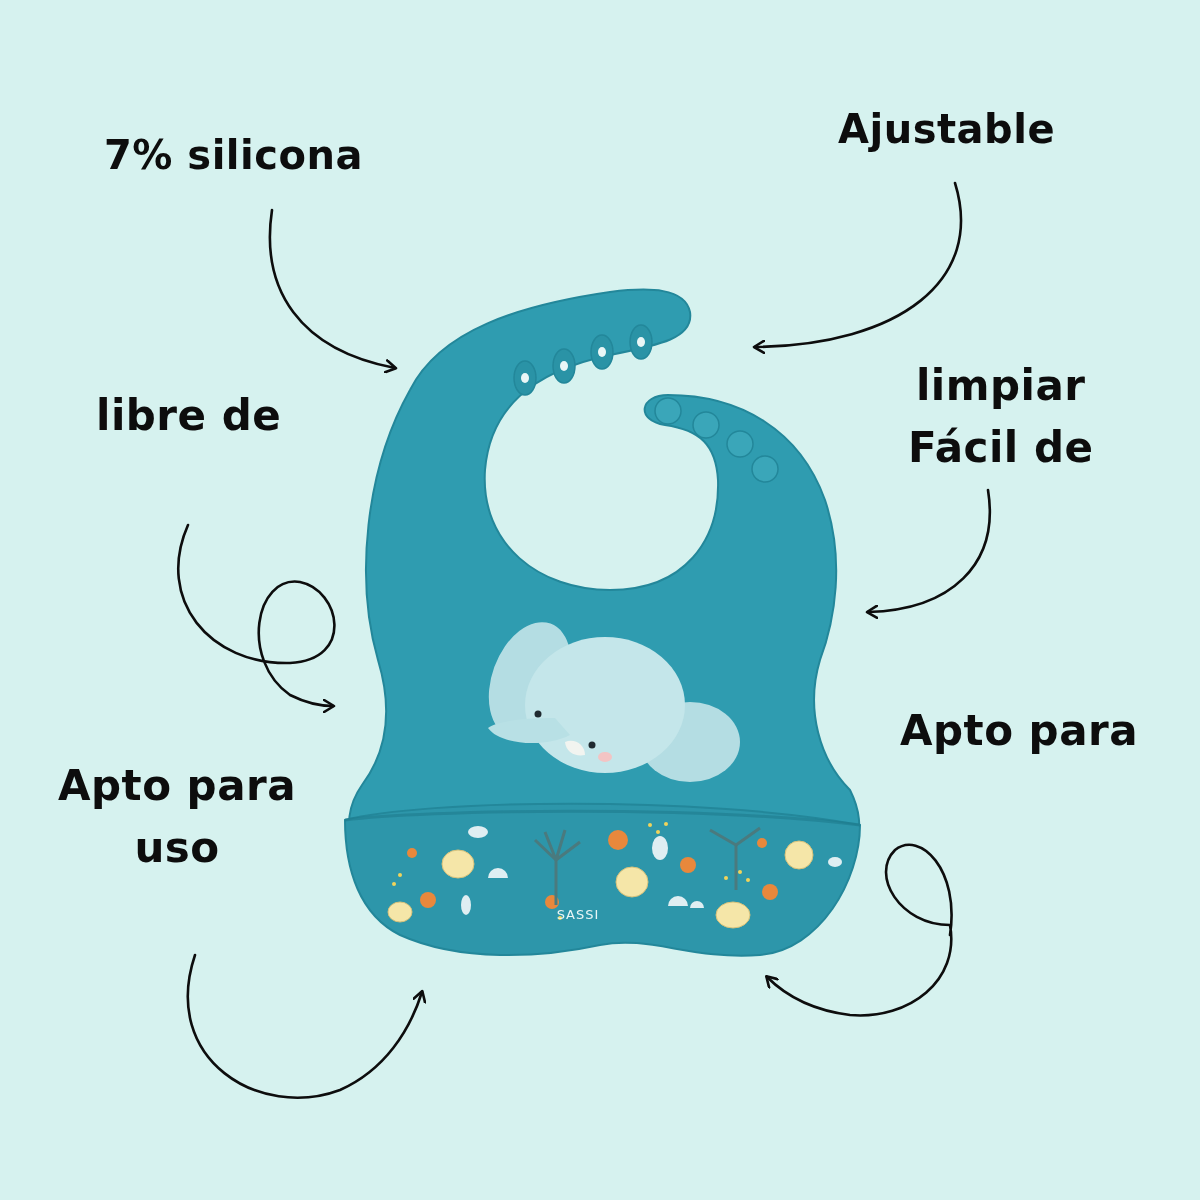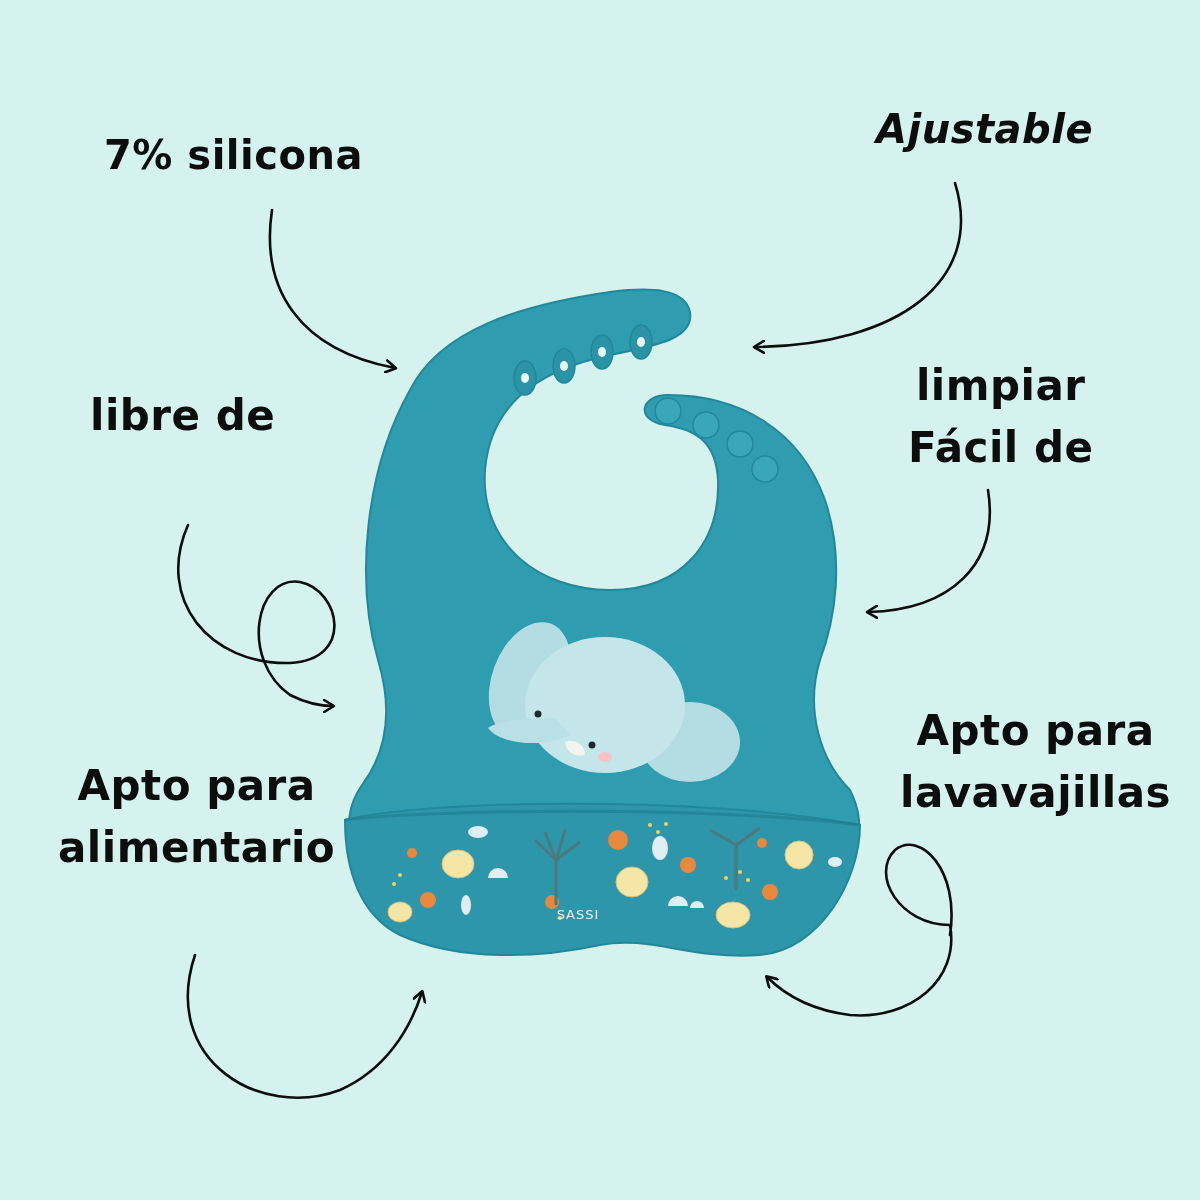--- a/index.html
+++ b/index.html
@@ -162,7 +162,7 @@
   <span>7% silicona</span>
 </div>
 
-<div class="label" style="left:876px; top:100px;font-style:italic;">
+<div class="label" style="left:838px; top:100px;">
   <span>Ajustable</span>
 </div>
 

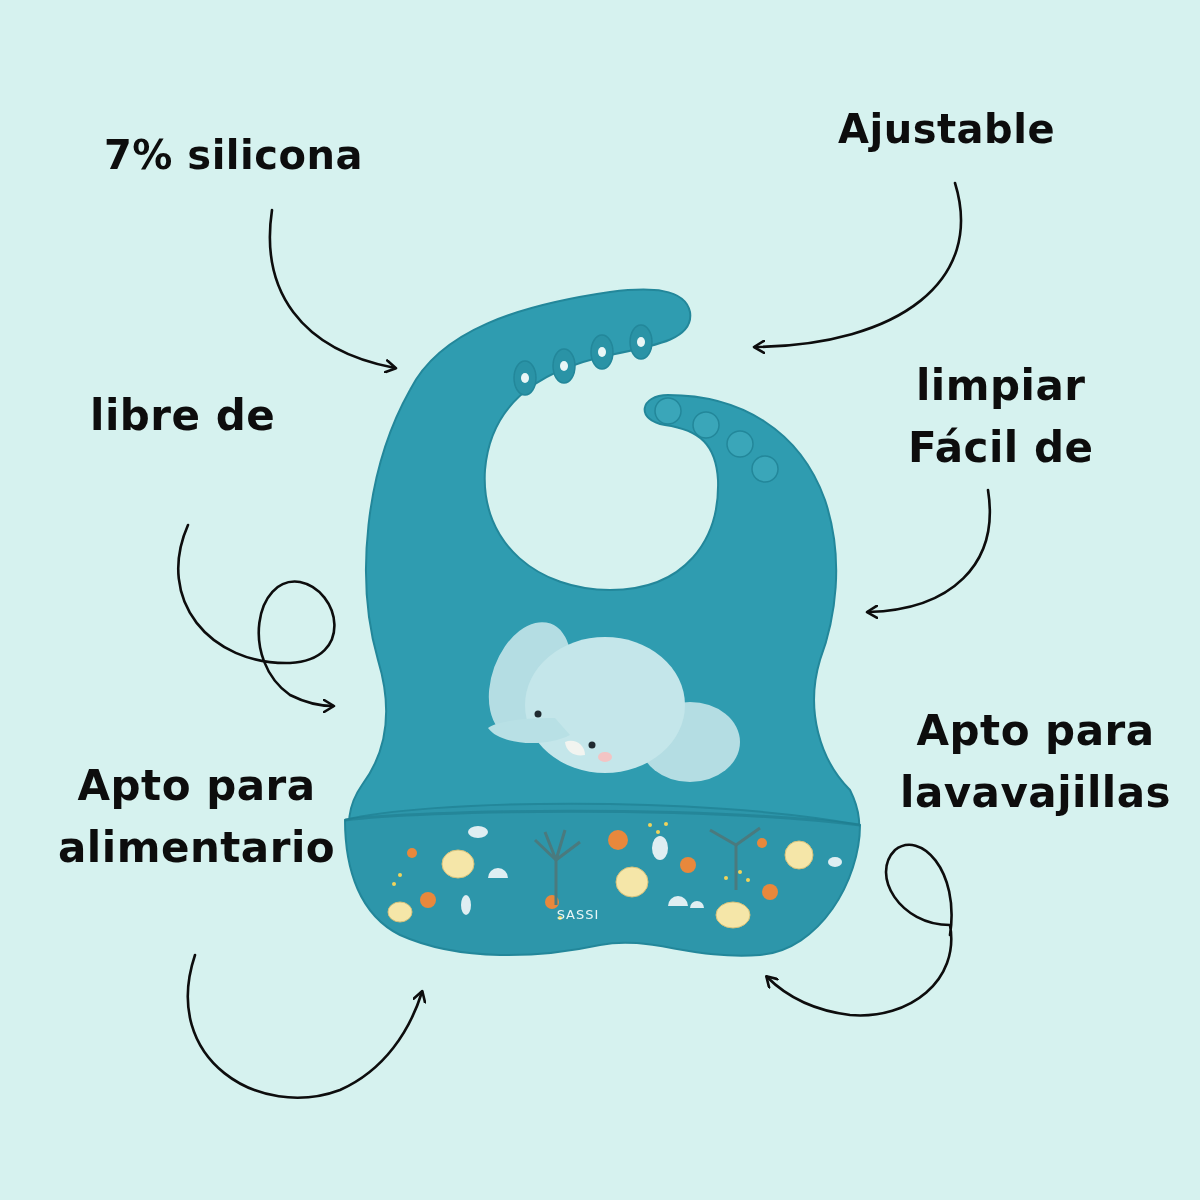--- a/index.html
+++ b/index.html
@@ -166,7 +166,7 @@
   <span>Ajustable</span>
 </div>
 
-<div class="label" style="left:90px; top:385px; font-size:42px; line-height:62px;">
+<div class="label" style="left:96px; top:385px; font-size:42px; line-height:62px;">
   <span>libre de</span>
 </div>
 

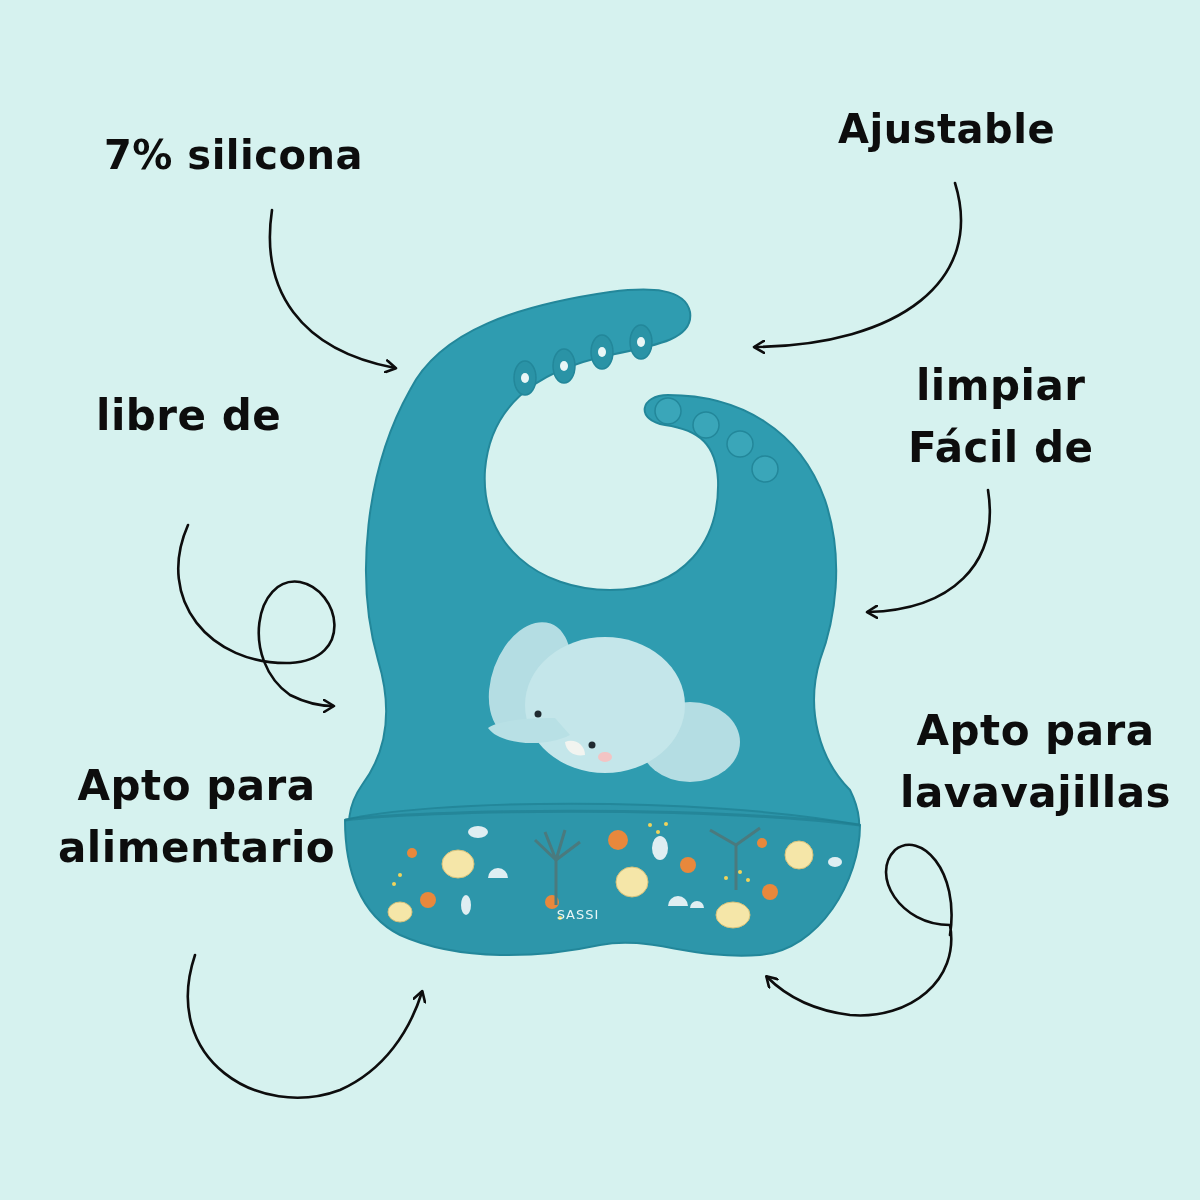--- a/index.html
+++ b/index.html
@@ -182,7 +182,6 @@
 
 <div class="label" style="left:900px; top:700px; font-size:42px; line-height:62px;">
   <span>Apto para</span>
-  <span>lavavajillas</span>
 </div>
 
 </body></html>

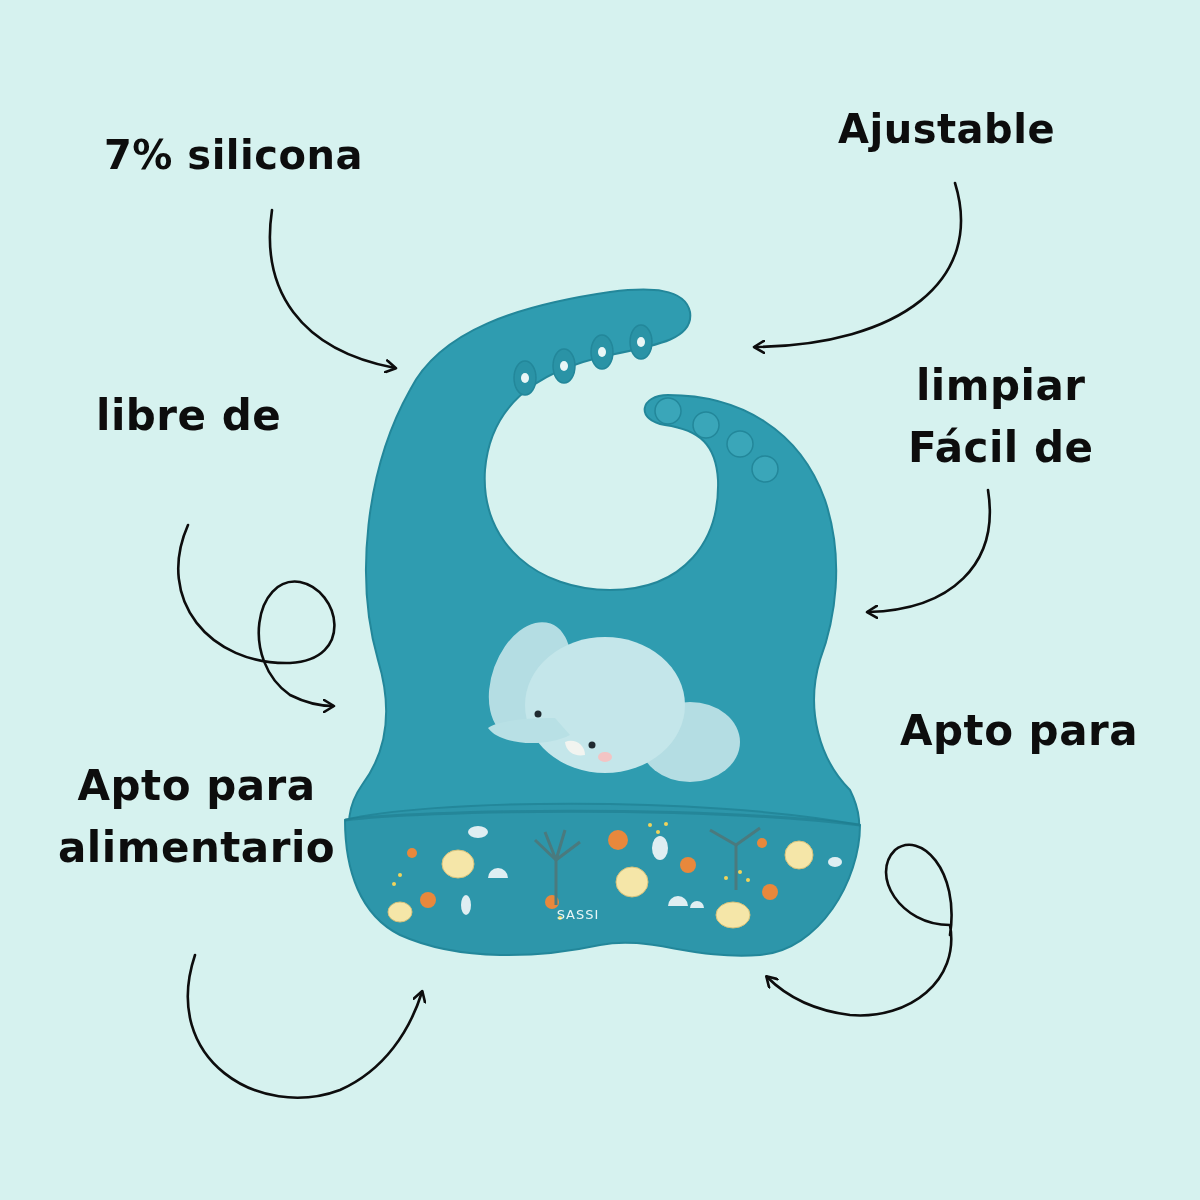--- a/index.html
+++ b/index.html
@@ -177,6 +177,7 @@
 
 <div class="label" style="left:58px; top:755px; font-size:42px; line-height:62px;">
   <span>Apto para</span>
+  <span>uso</span>
   <span>alimentario</span>
 </div>
 

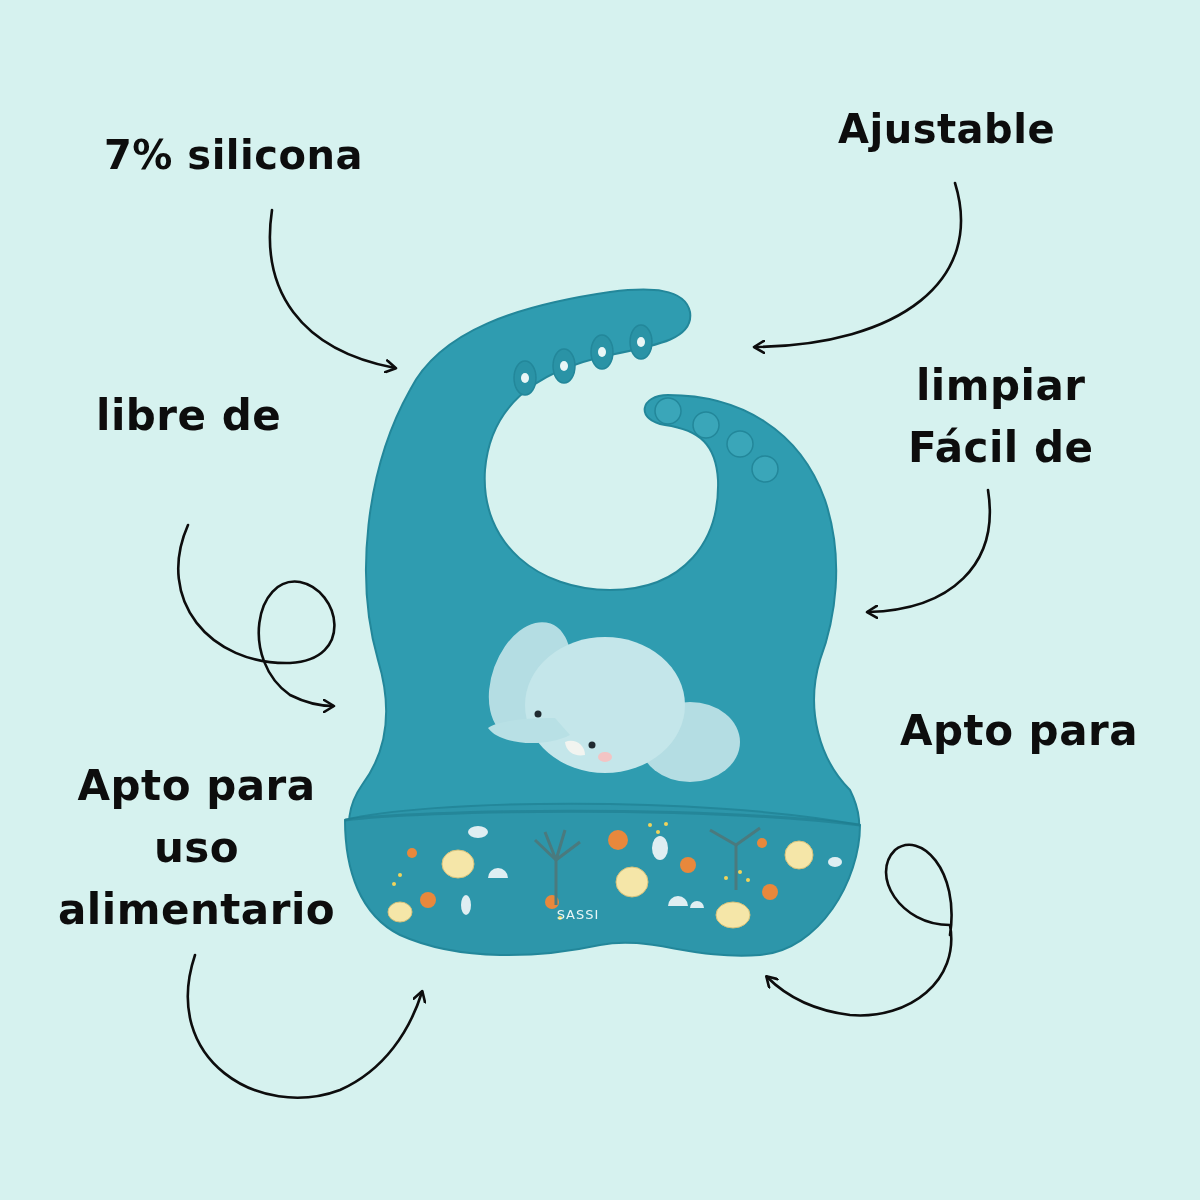--- a/index.html
+++ b/index.html
@@ -178,7 +178,6 @@
 <div class="label" style="left:58px; top:755px; font-size:42px; line-height:62px;">
   <span>Apto para</span>
   <span>uso</span>
-  <span>alimentario</span>
 </div>
 
 <div class="label" style="left:900px; top:700px; font-size:42px; line-height:62px;">

